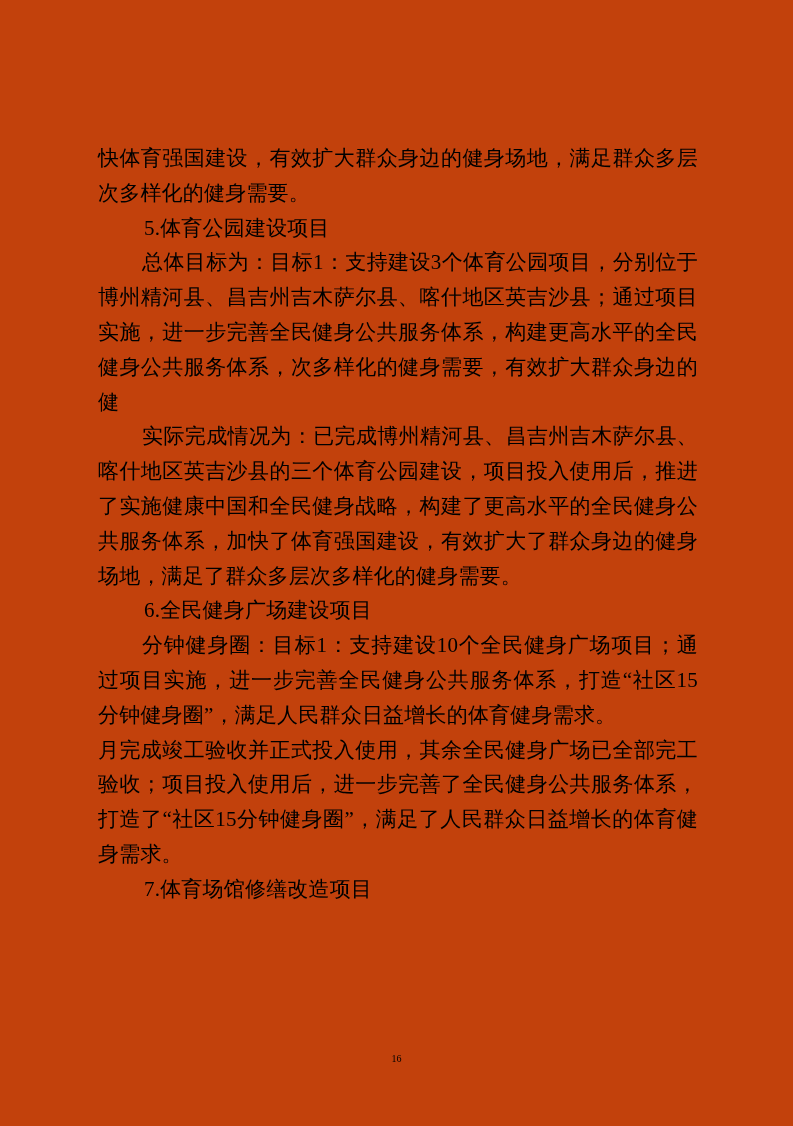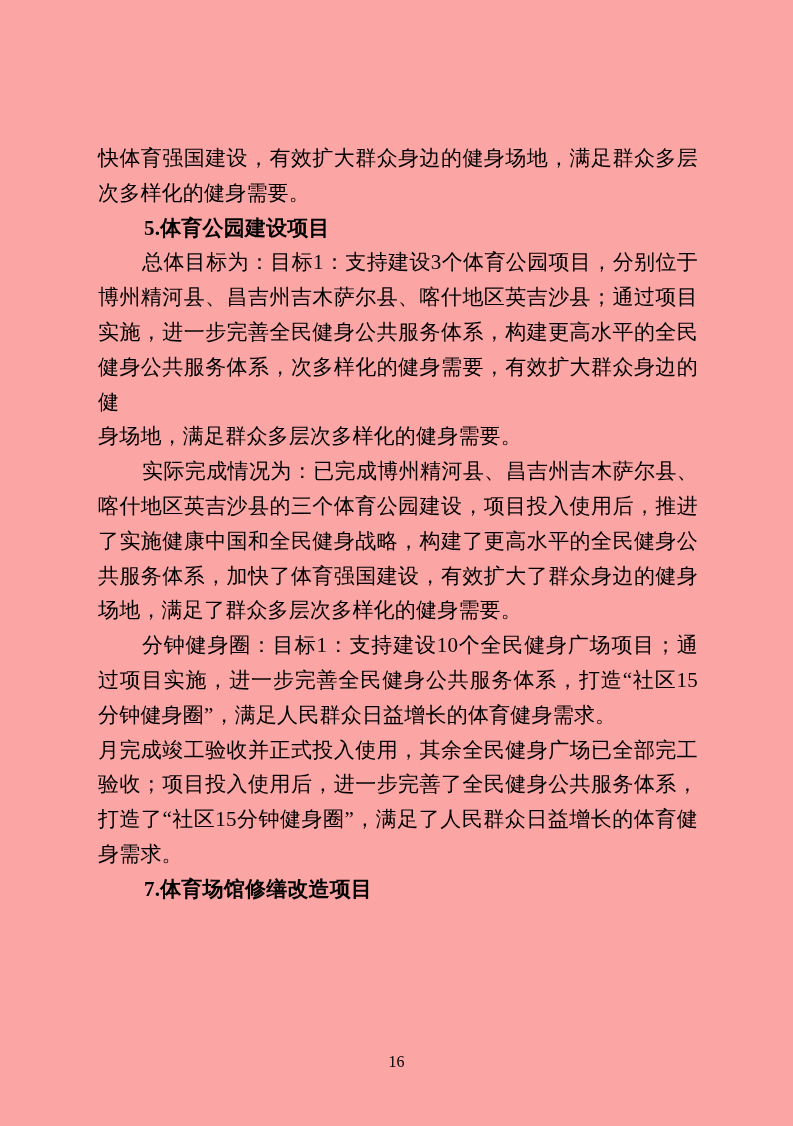--- a/index.html
+++ b/index.html
@@ -12,7 +12,7 @@
     width: 793px;
     height: 1126px;
     margin: 0 auto;
-    background: #fca5a5;
+    background: #c2410c;
     overflow: hidden;
     font-family: "Liberation Serif", "DejaVu Serif", serif;
     color: #000000;

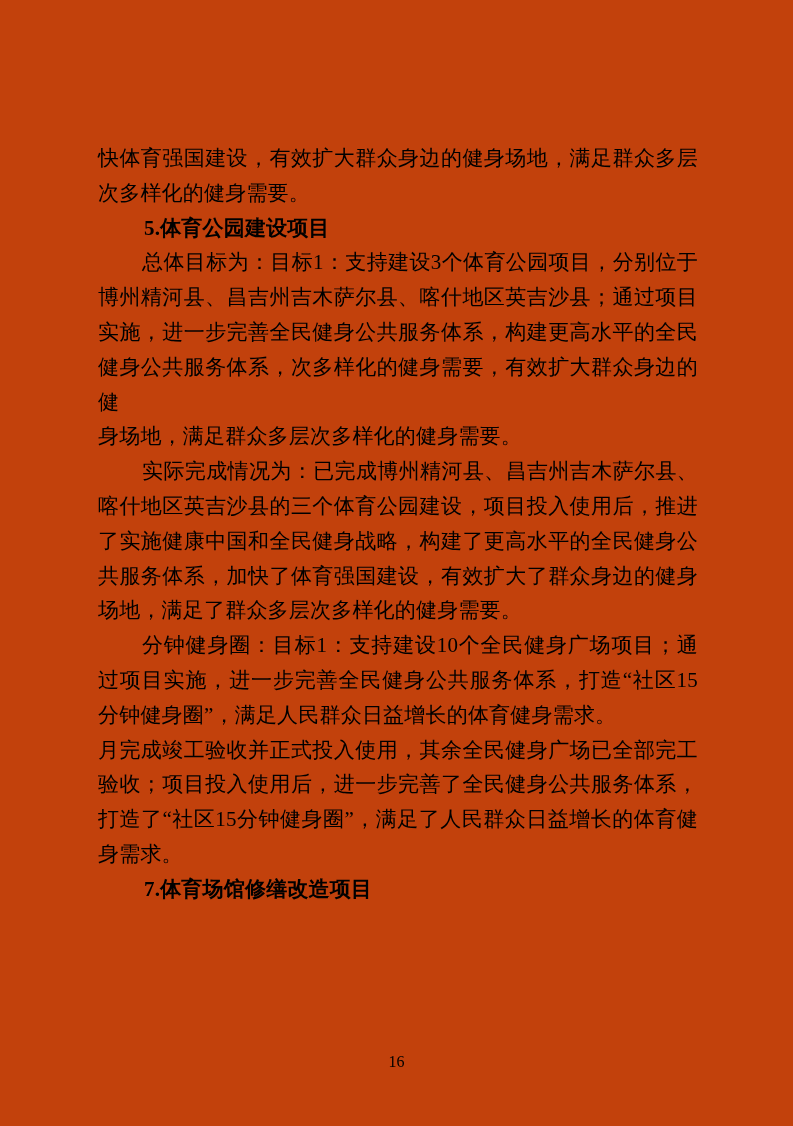--- a/index.html
+++ b/index.html
@@ -38,7 +38,7 @@
     text-indent: 44px;
   }
   .line.heading {
-    font-weight: bold;
+    font-weight: normal;
     text-indent: 46px;
     text-align: left;
     text-align-last: left;

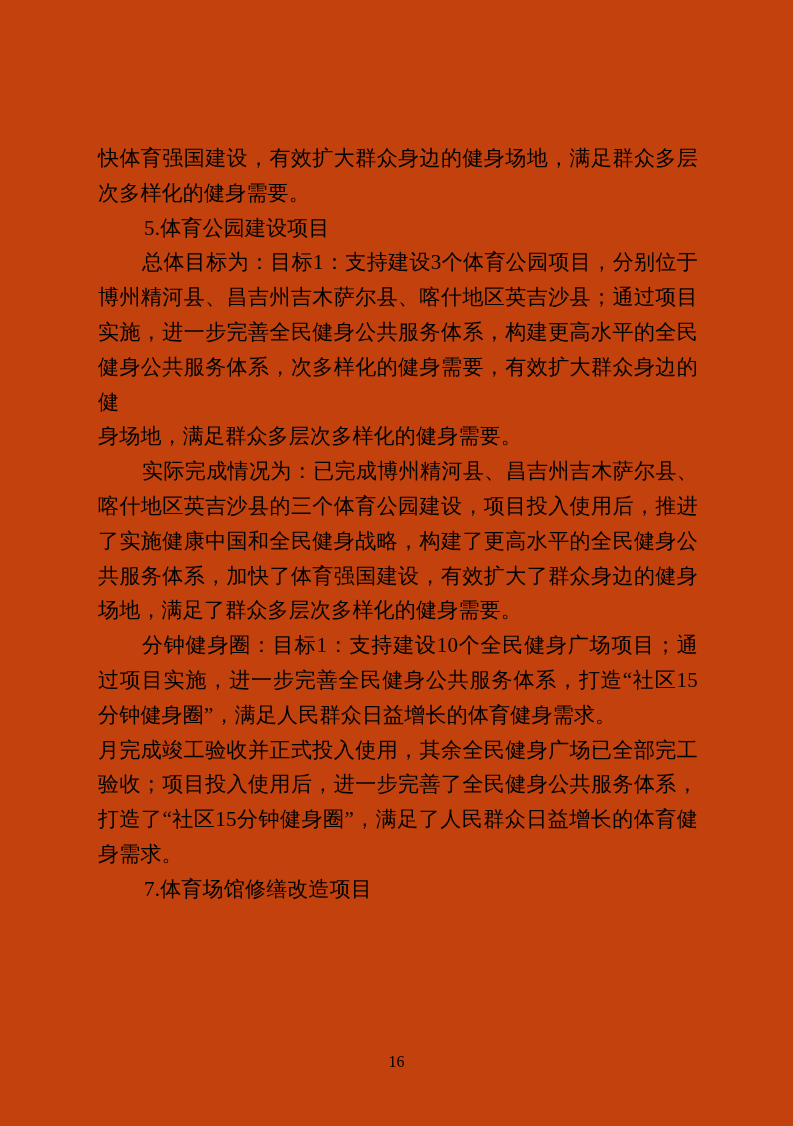--- a/index.html
+++ b/index.html
@@ -65,7 +65,6 @@
     <div class="line full">博州精河县、昌吉州吉木萨尔县、喀什地区英吉沙县；通过项目</div>
     <div class="line full">实施，进一步完善全民健身公共服务体系，构建更高水平的全民</div>
     <div class="line full">健身公共服务体系，次多样化的健身需要，有效扩大群众身边的健</div>
-    <div class="line">身场地，满足群众多层次多样化的健身需要。</div>
     <div class="line full indent">实际完成情况为：已完成博州精河县、昌吉州吉木萨尔县、</div>
     <div class="line full">喀什地区英吉沙县的三个体育公园建设，项目投入使用后，推进</div>
     <div class="line full">了实施健康中国和全民健身战略，构建了更高水平的全民健身公</div>

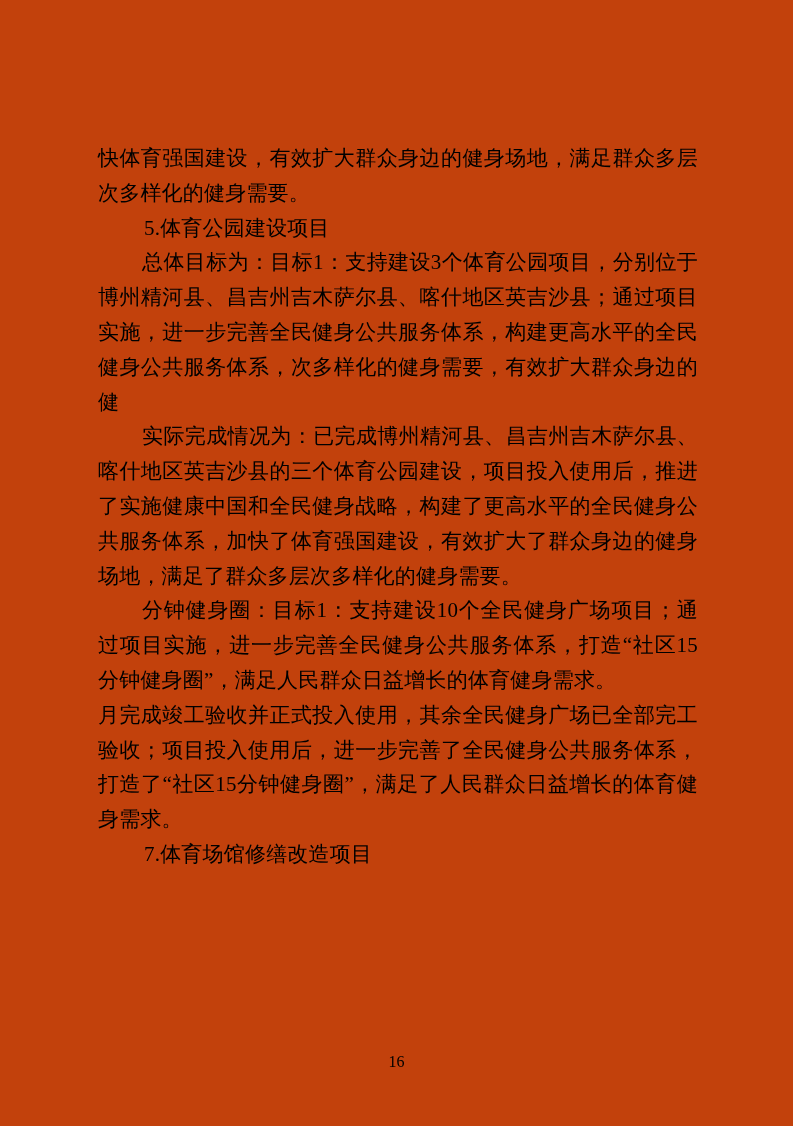--- a/index.html
+++ b/index.html
@@ -70,6 +70,7 @@
     <div class="line full">了实施健康中国和全民健身战略，构建了更高水平的全民健身公</div>
     <div class="line full">共服务体系，加快了体育强国建设，有效扩大了群众身边的健身</div>
     <div class="line">场地，满足了群众多层次多样化的健身需要。</div>
+    <div class="line heading">6.全民健身广场建设项目</div>
     <div class="line full indent">分钟健身圈：目标1：支持建设10个全民健身广场项目；通</div>
     <div class="line full">过项目实施，进一步完善全民健身公共服务体系，打造“社区15</div>
     <div class="line">分钟健身圈”，满足人民群众日益增长的体育健身需求。</div>

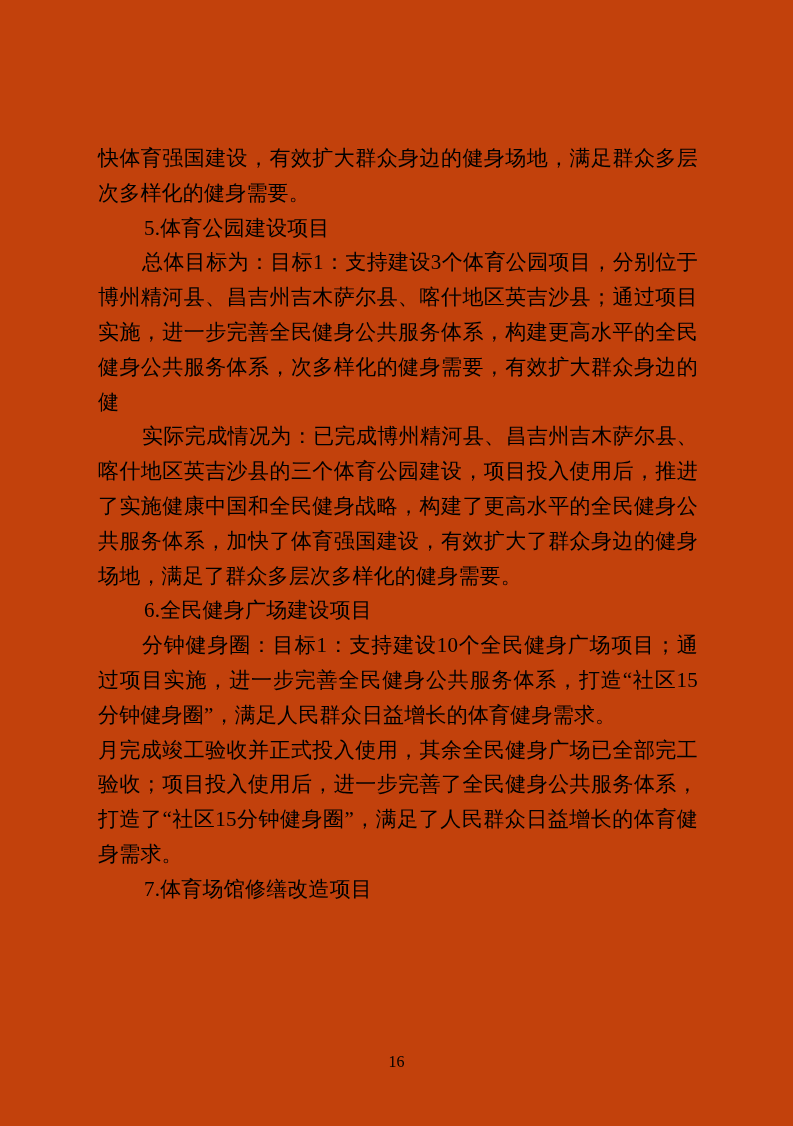--- a/index.html
+++ b/index.html
@@ -49,7 +49,7 @@
     top: 1053px;
     width: 100%;
     text-align: center;
-    font-size: 16px;
+    font-size: 10px;
     color: #000000;
   }
 </style>

